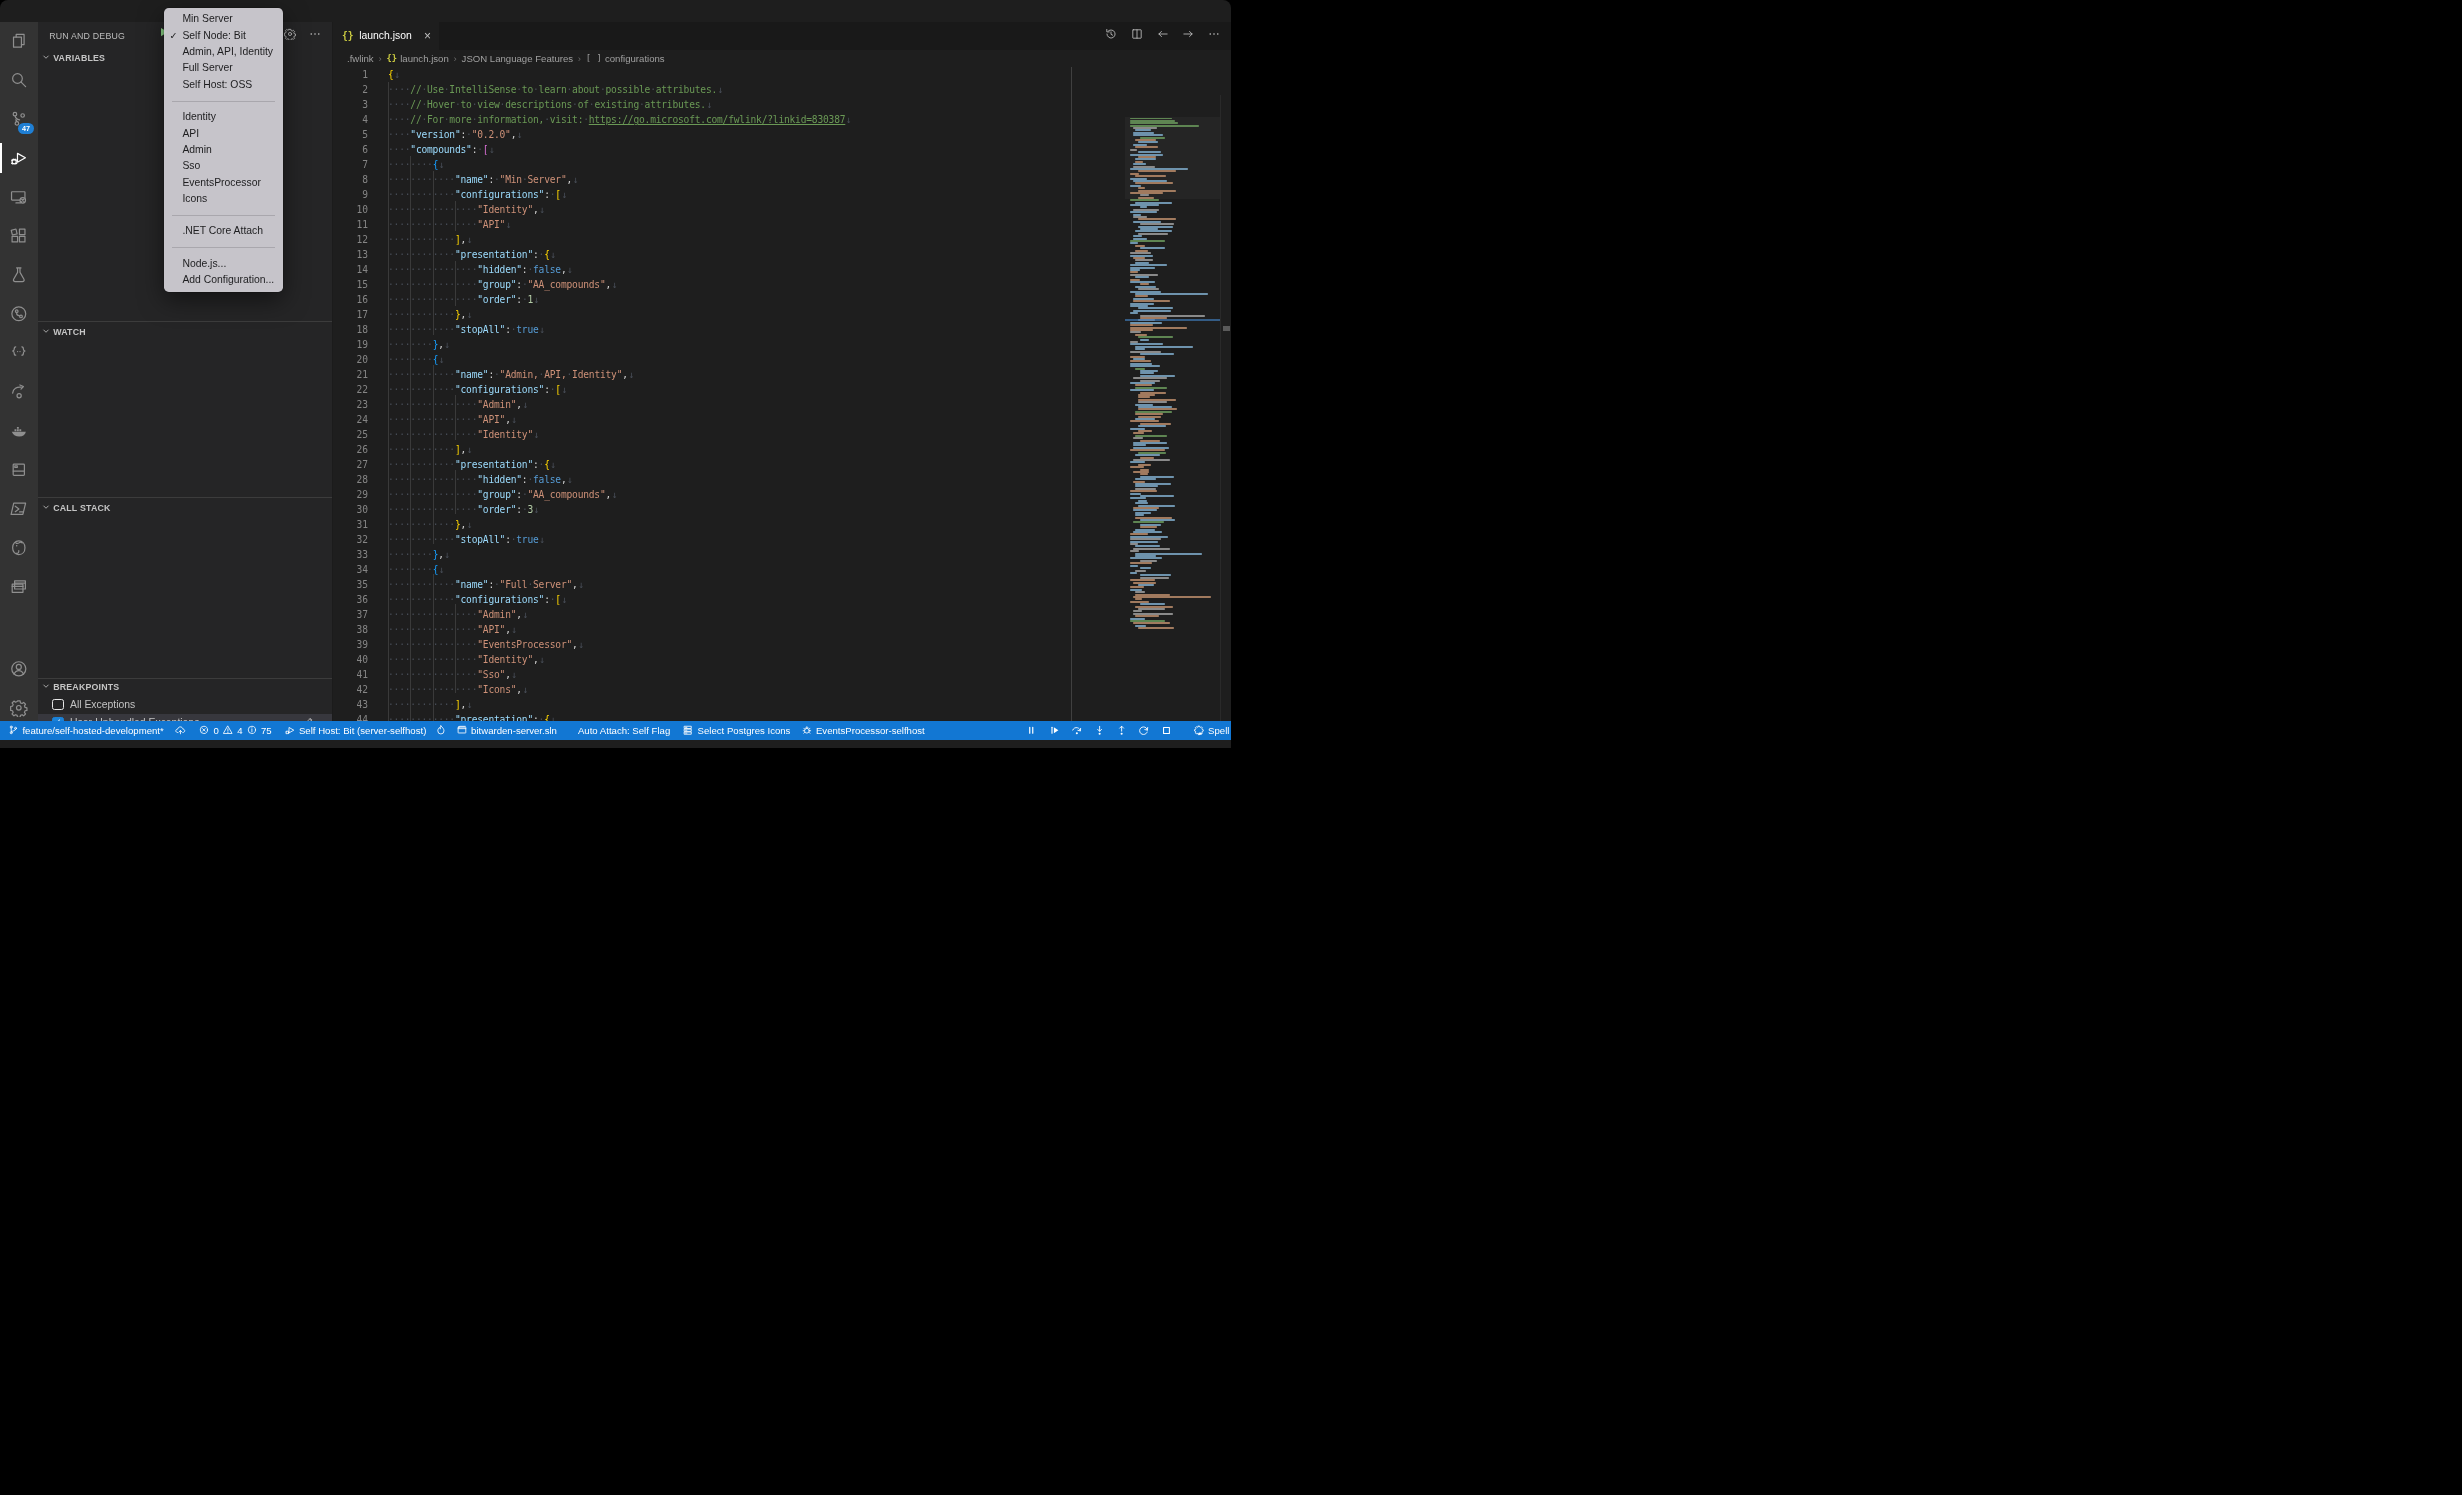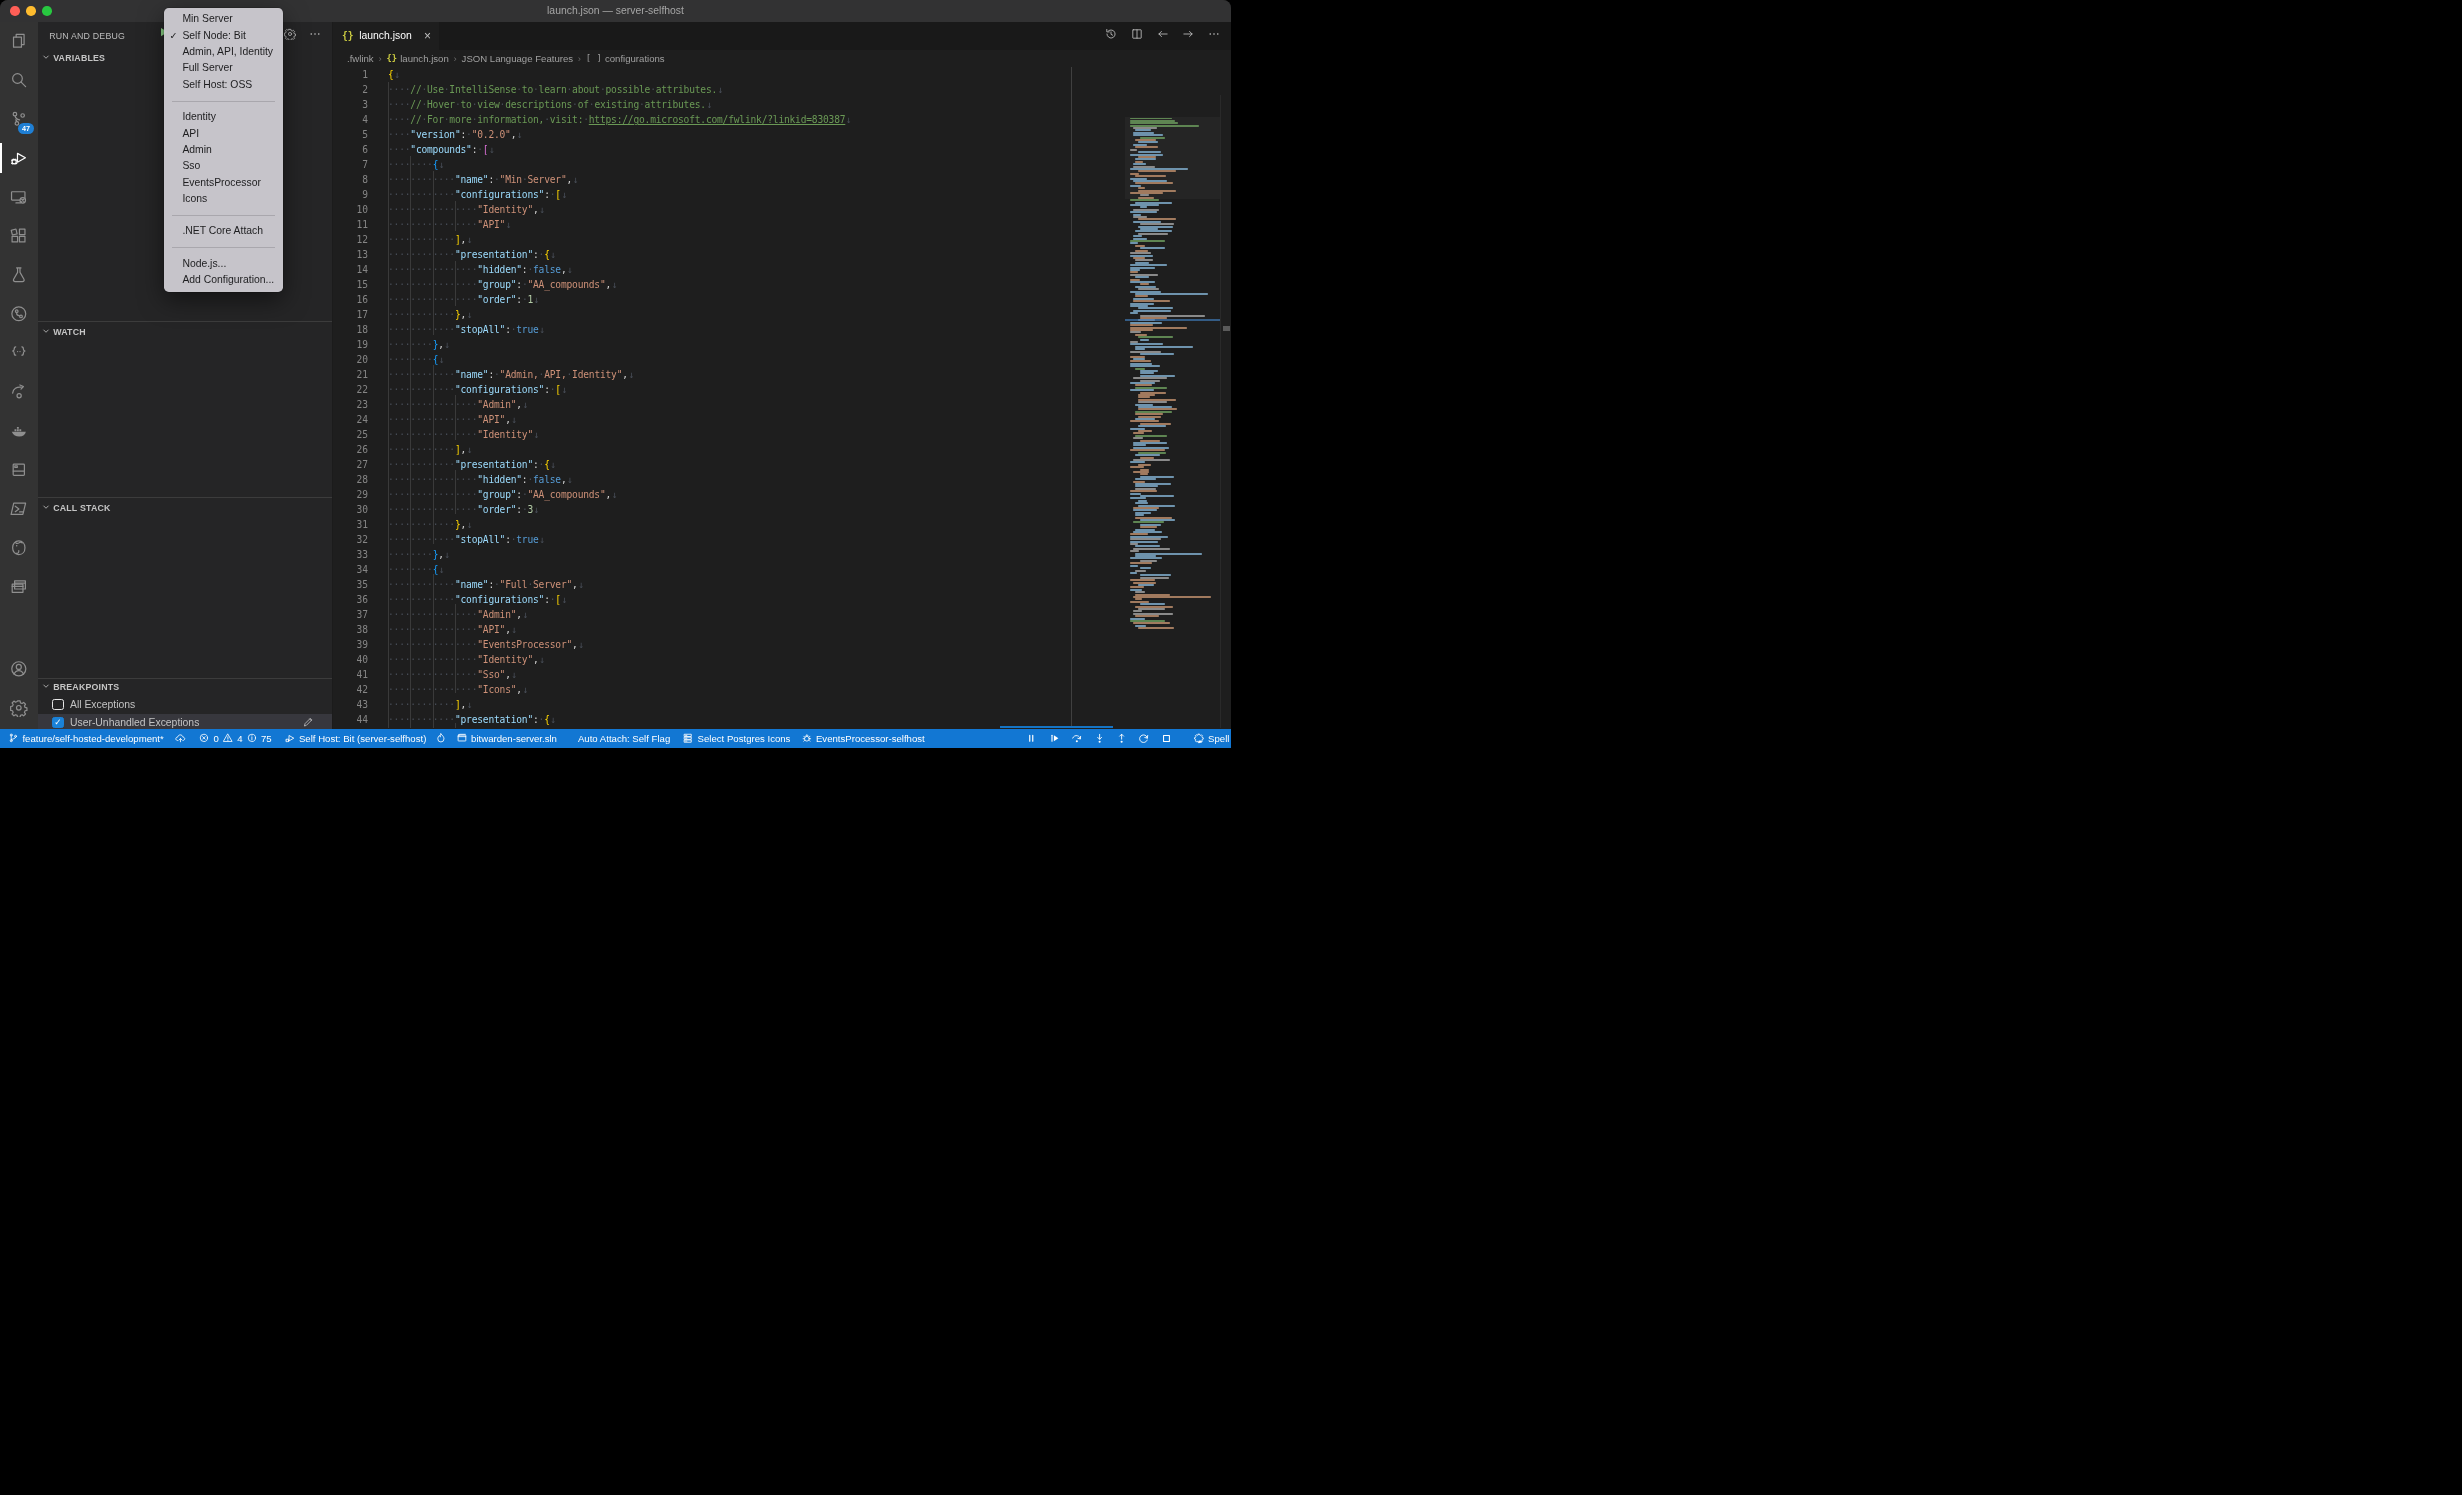--- a/index.html
+++ b/index.html
@@ -100,14 +100,6 @@
 
 <div id="window">
 
-  <div class="titlebar">
-    <div class="traffic">
-      <div class="tl r"></div>
-      <div class="tl y"></div>
-      <div class="tl g"></div>
-    </div>
-    <div class="win-title">launch.json — server-selfhost</div>
-  </div>
 
   <div class="activitybar">
     <div id="ab-top">

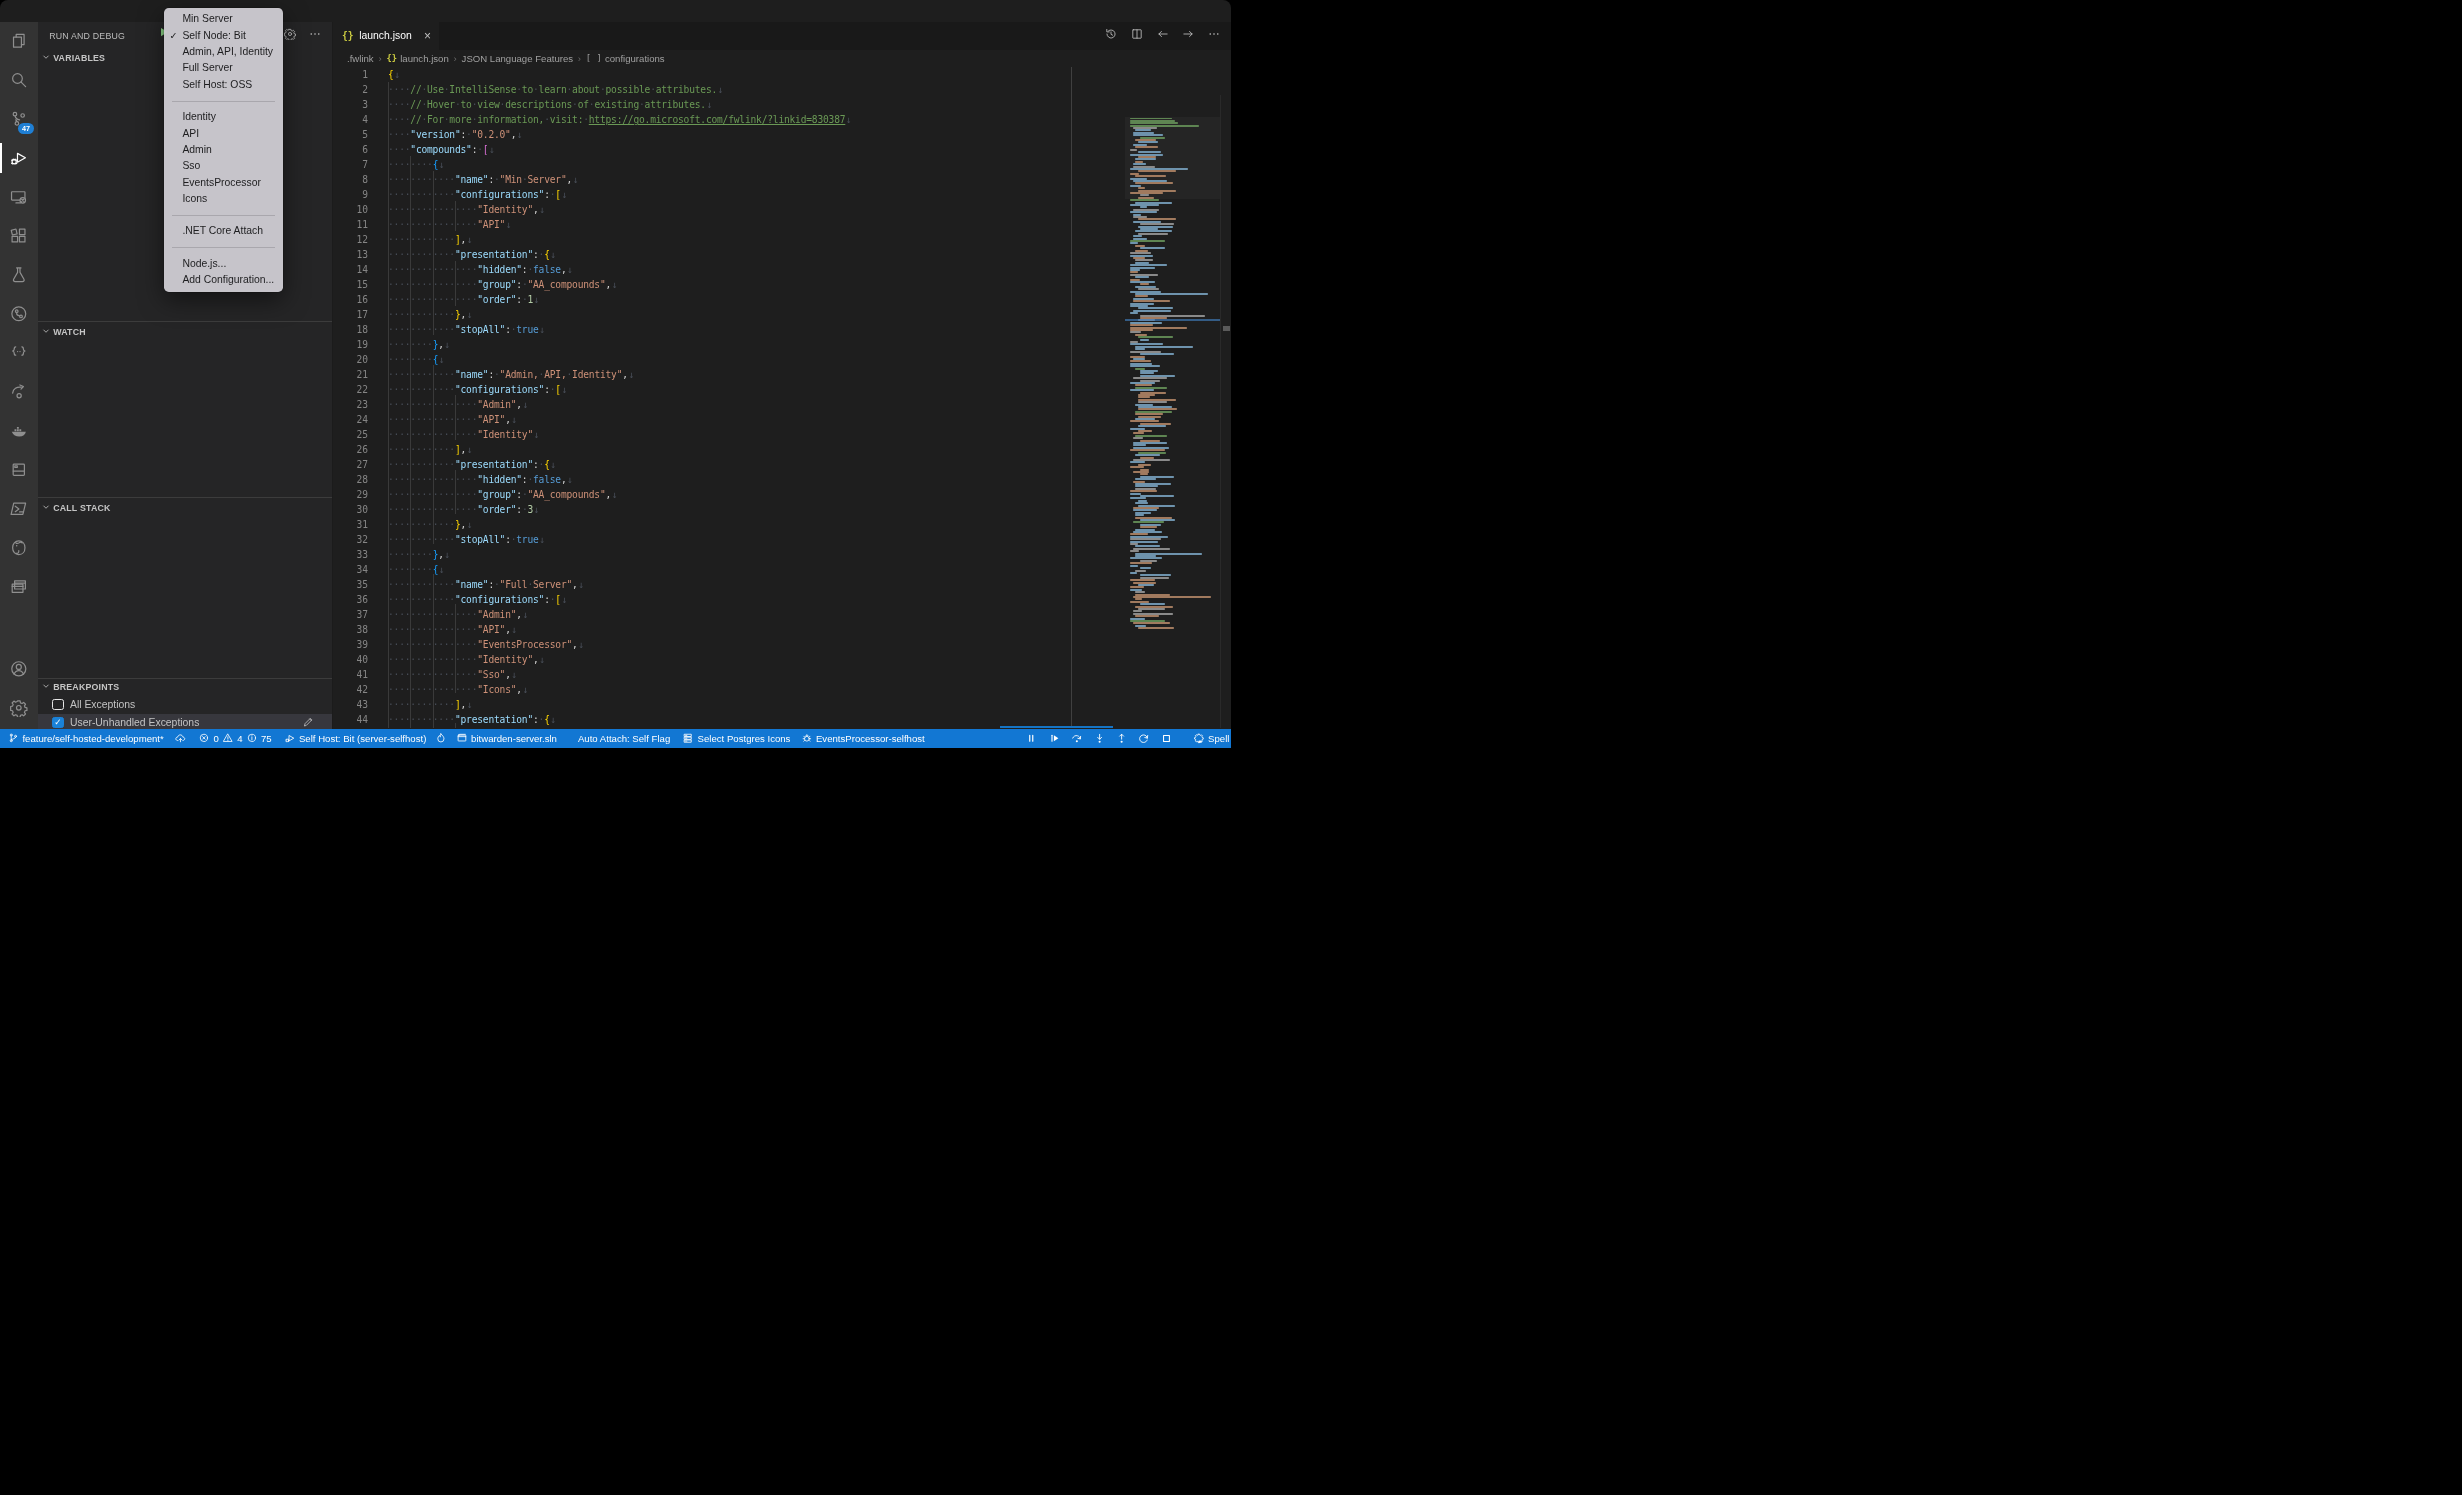--- a/index.html
+++ b/index.html
@@ -82,7 +82,7 @@
   .add-config-btn { position:absolute; left:666px; top:659px; width:113px; height:30px; background:#1574c4; color:#ffffff; font-size:10.4px; border:none; display:flex; align-items:center; justify-content:center; }
 
   
-  .statusbar { position:absolute; left:0; bottom:0; width:100%; height:19px; background:#1277d3; color:#ffffff; display:flex; align-items:center; font-size:9.6px; overflow:hidden; }
+  .statusbar { position:absolute; left:0; bottom:8px; width:100%; height:19px; background:#1277d3; color:#ffffff; display:flex; align-items:center; font-size:9.6px; overflow:hidden; }
   .sbi { display:flex; align-items:center; gap:3.2px; flex:0 0 auto; }
   .sbi svg { display:block; }
   .sb-spacer { flex:1 1 auto; }

